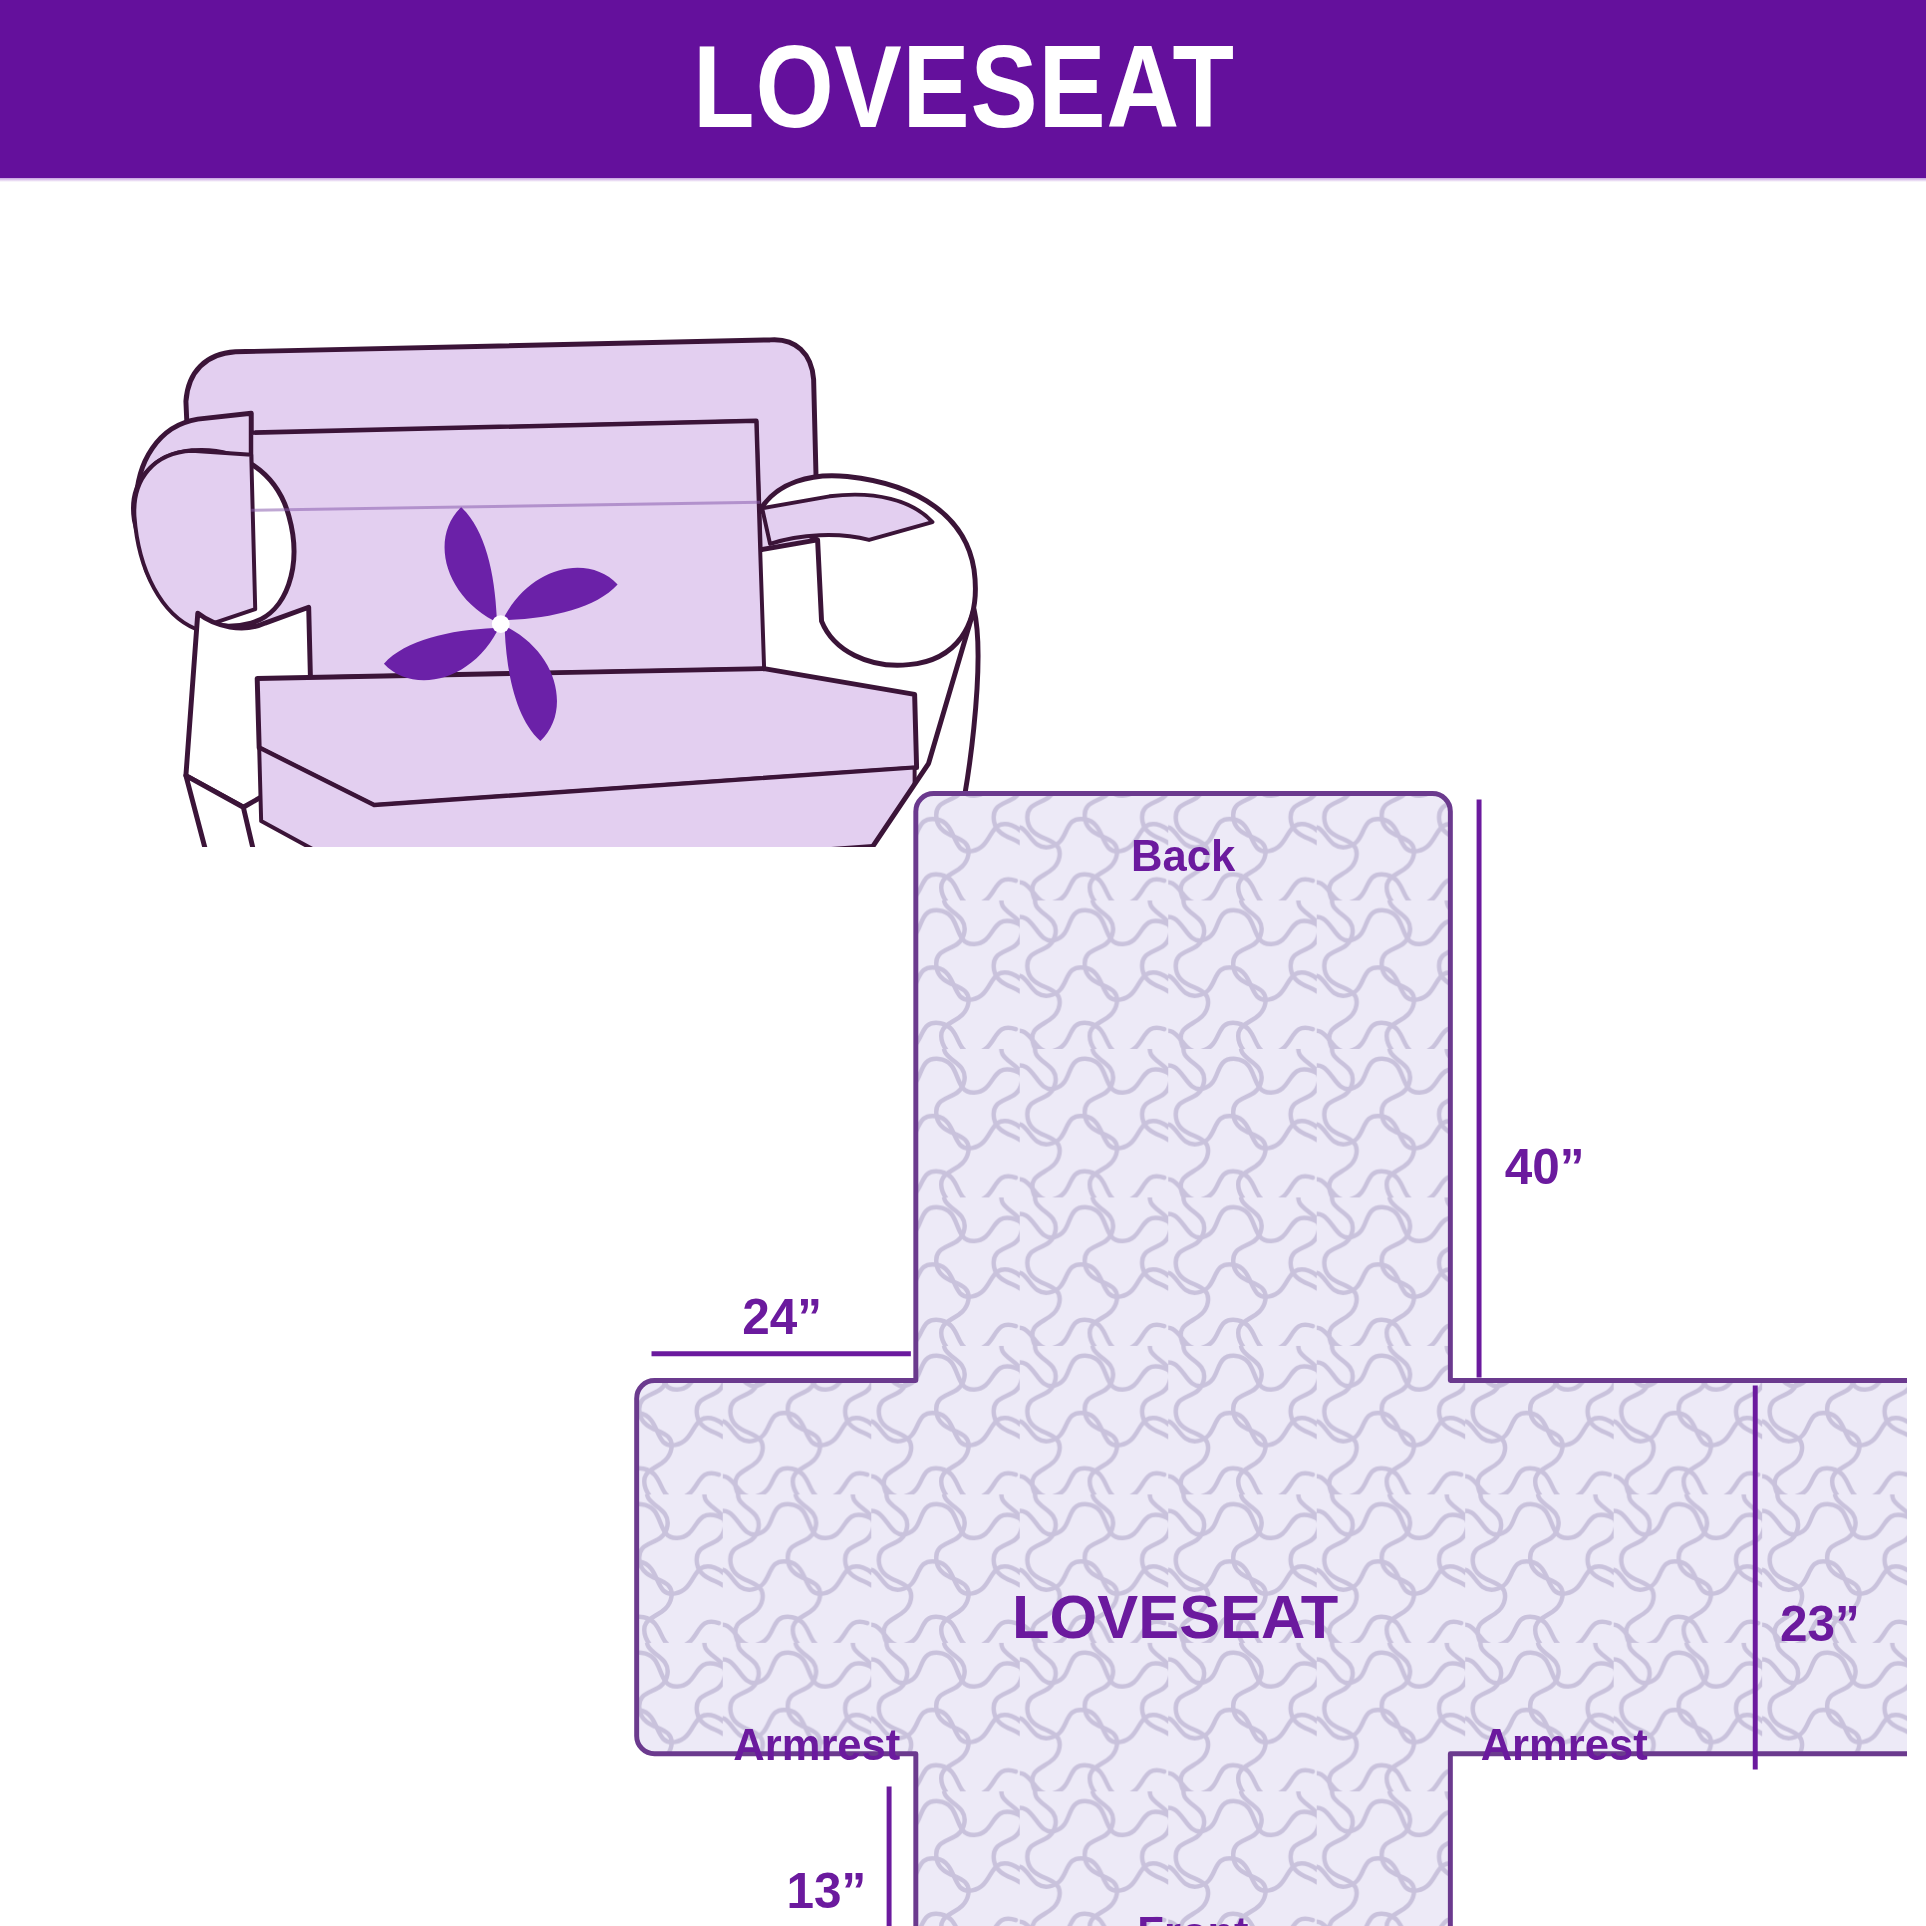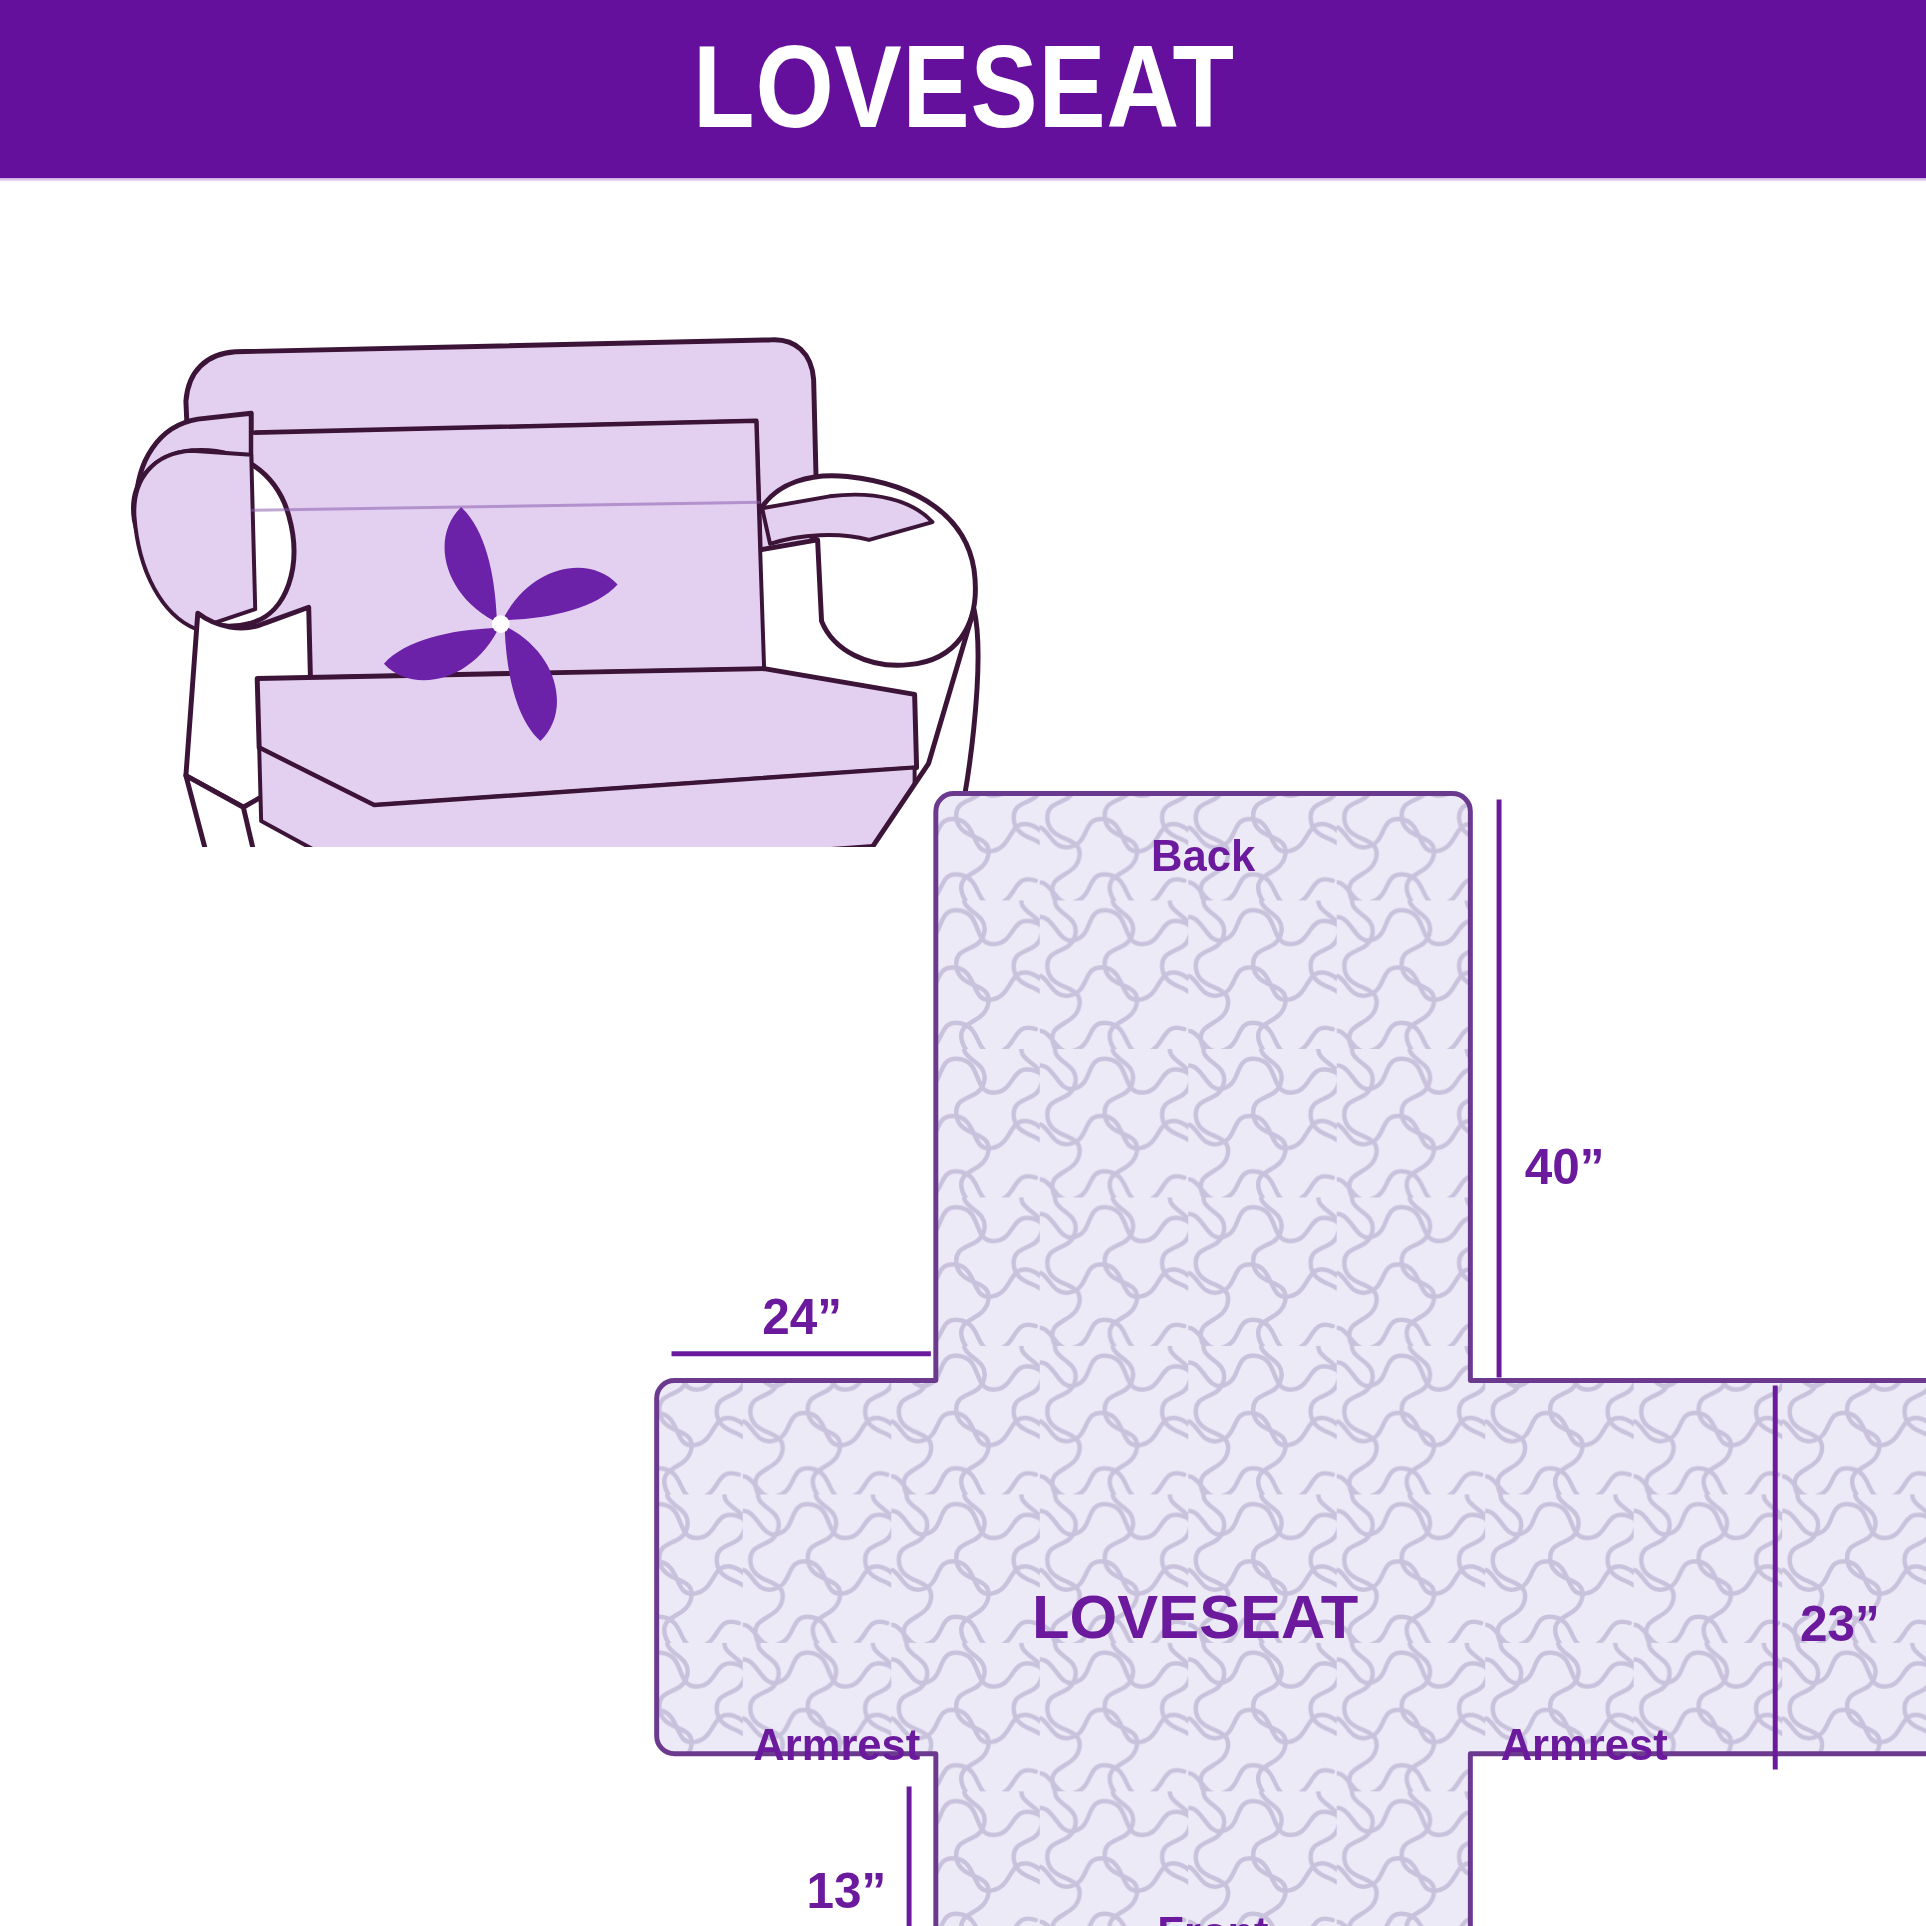--- a/index.html
+++ b/index.html
@@ -62,7 +62,7 @@
   
   #pattern-diagram {
     position: absolute;
-    left: 594px;
+    left: 574px;
     top: 752px;
     width: 1333px;
     height: 1174px;

